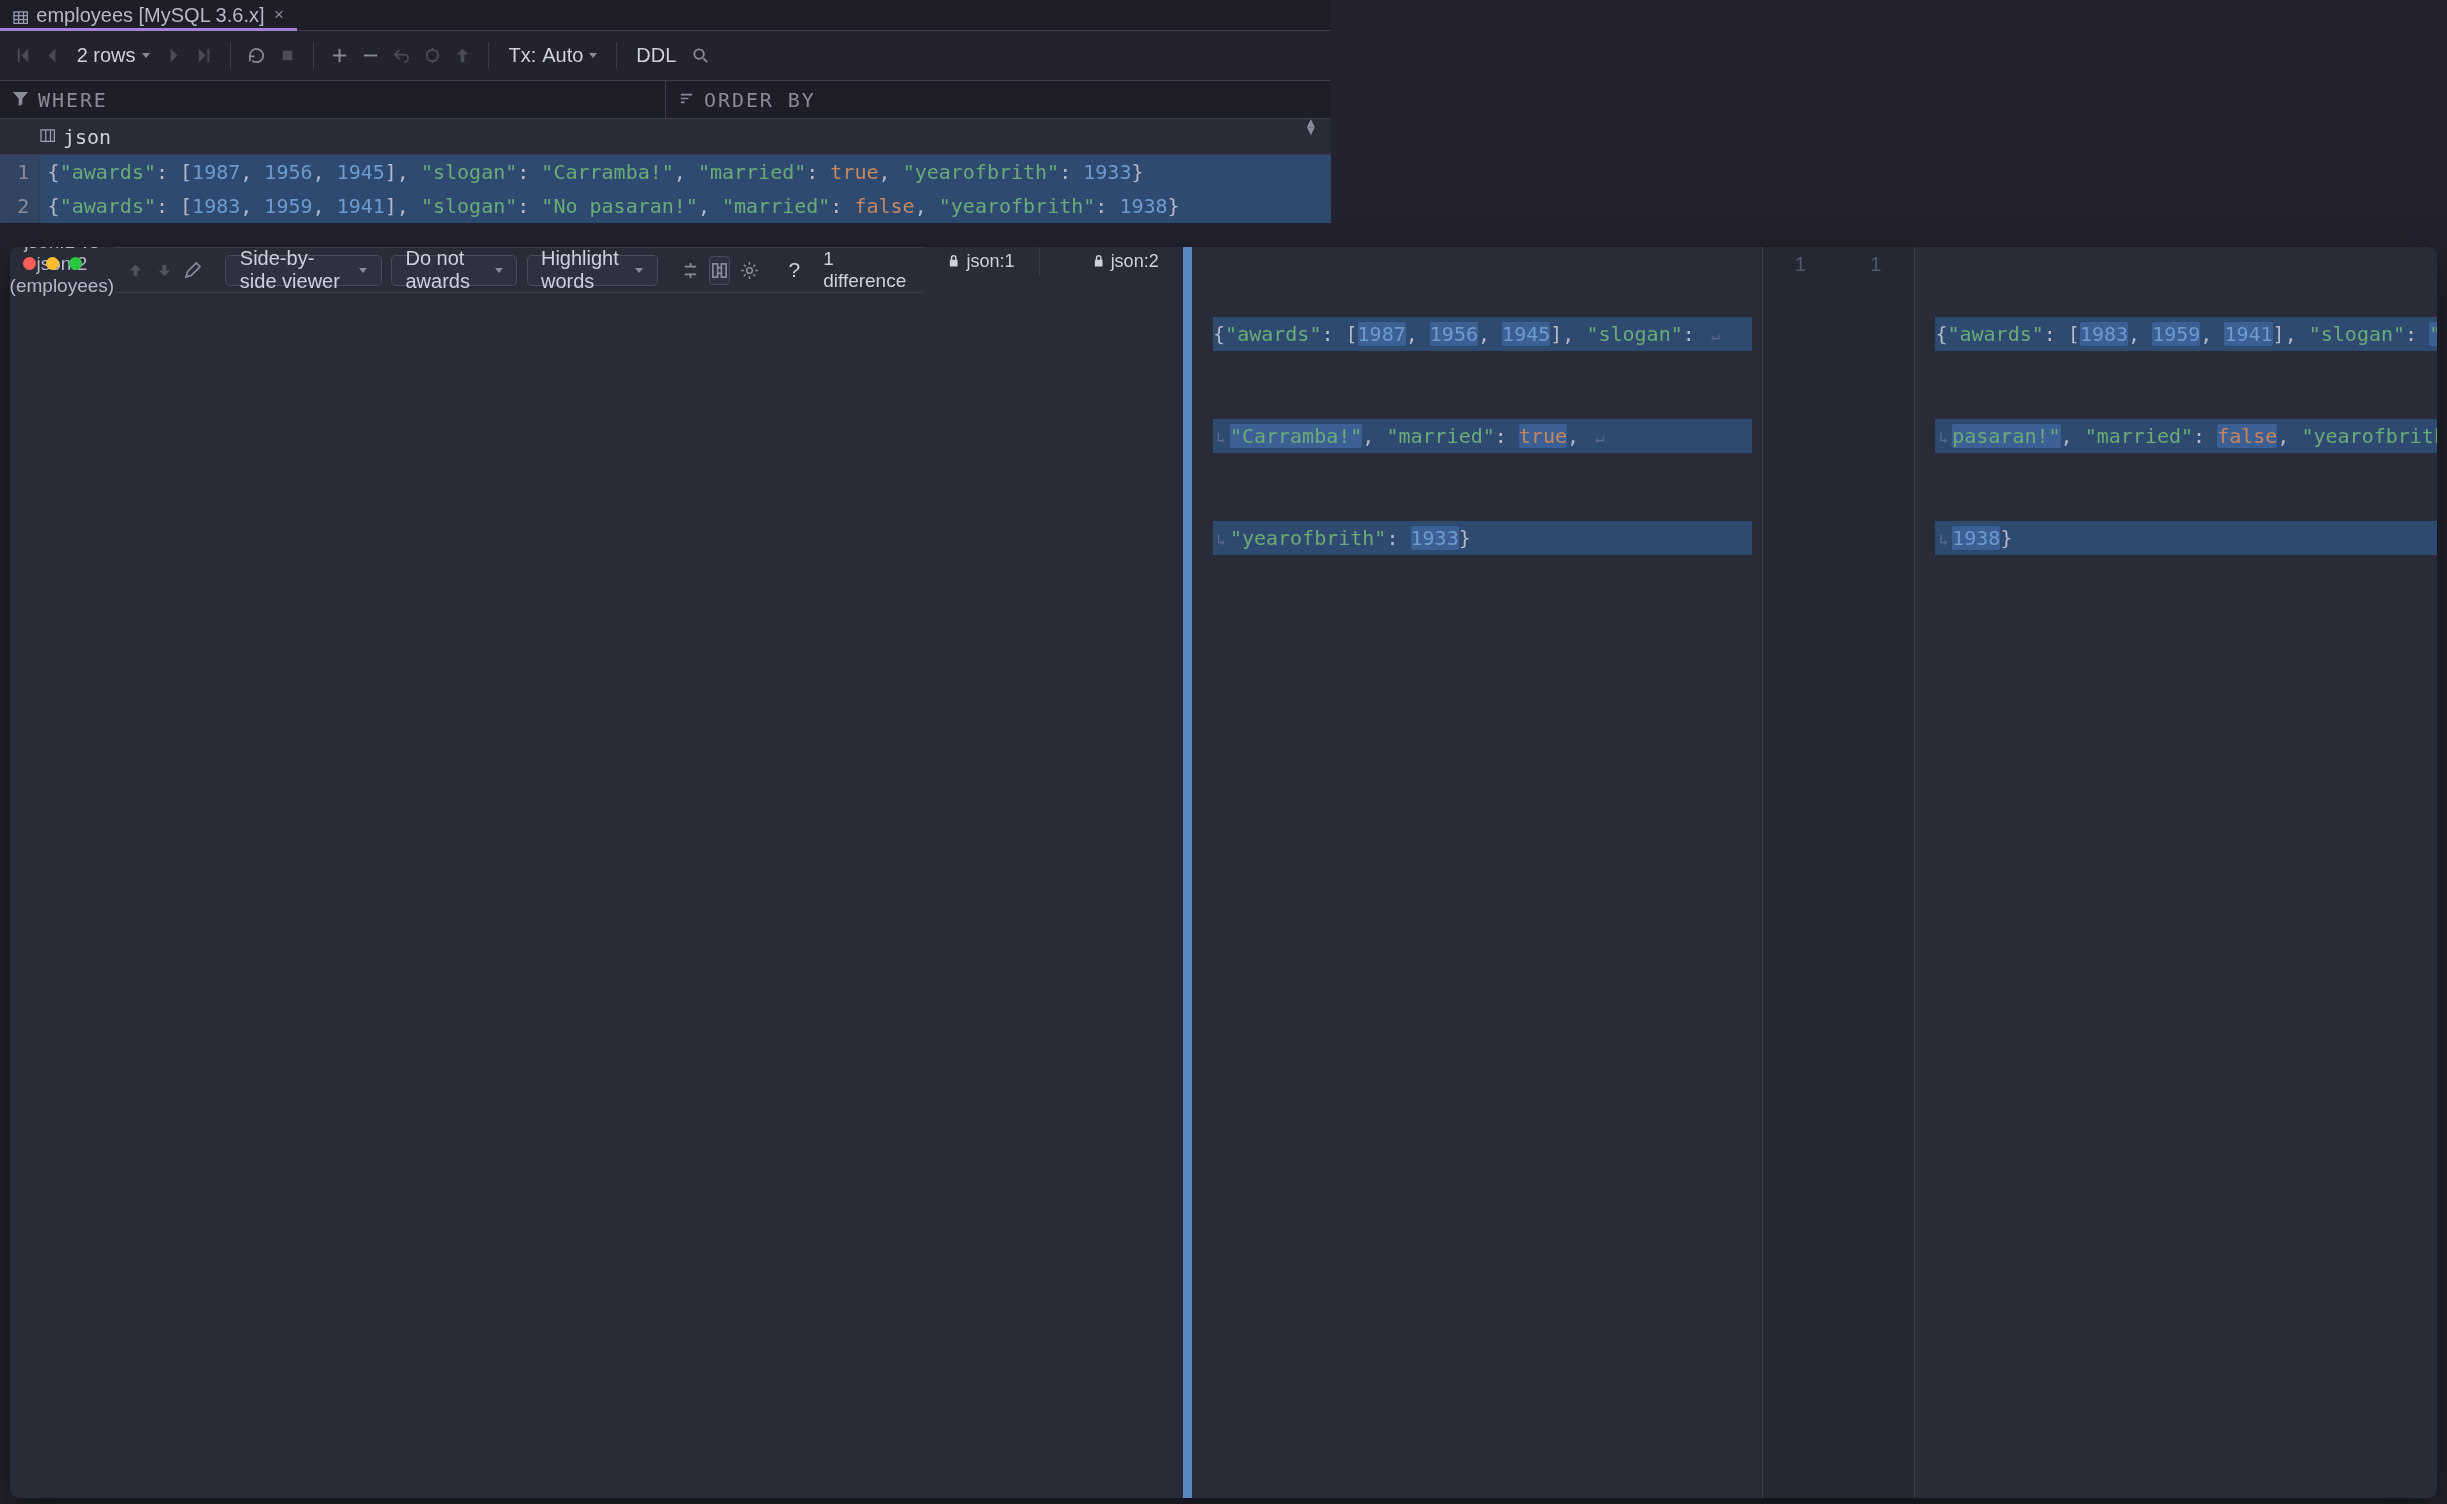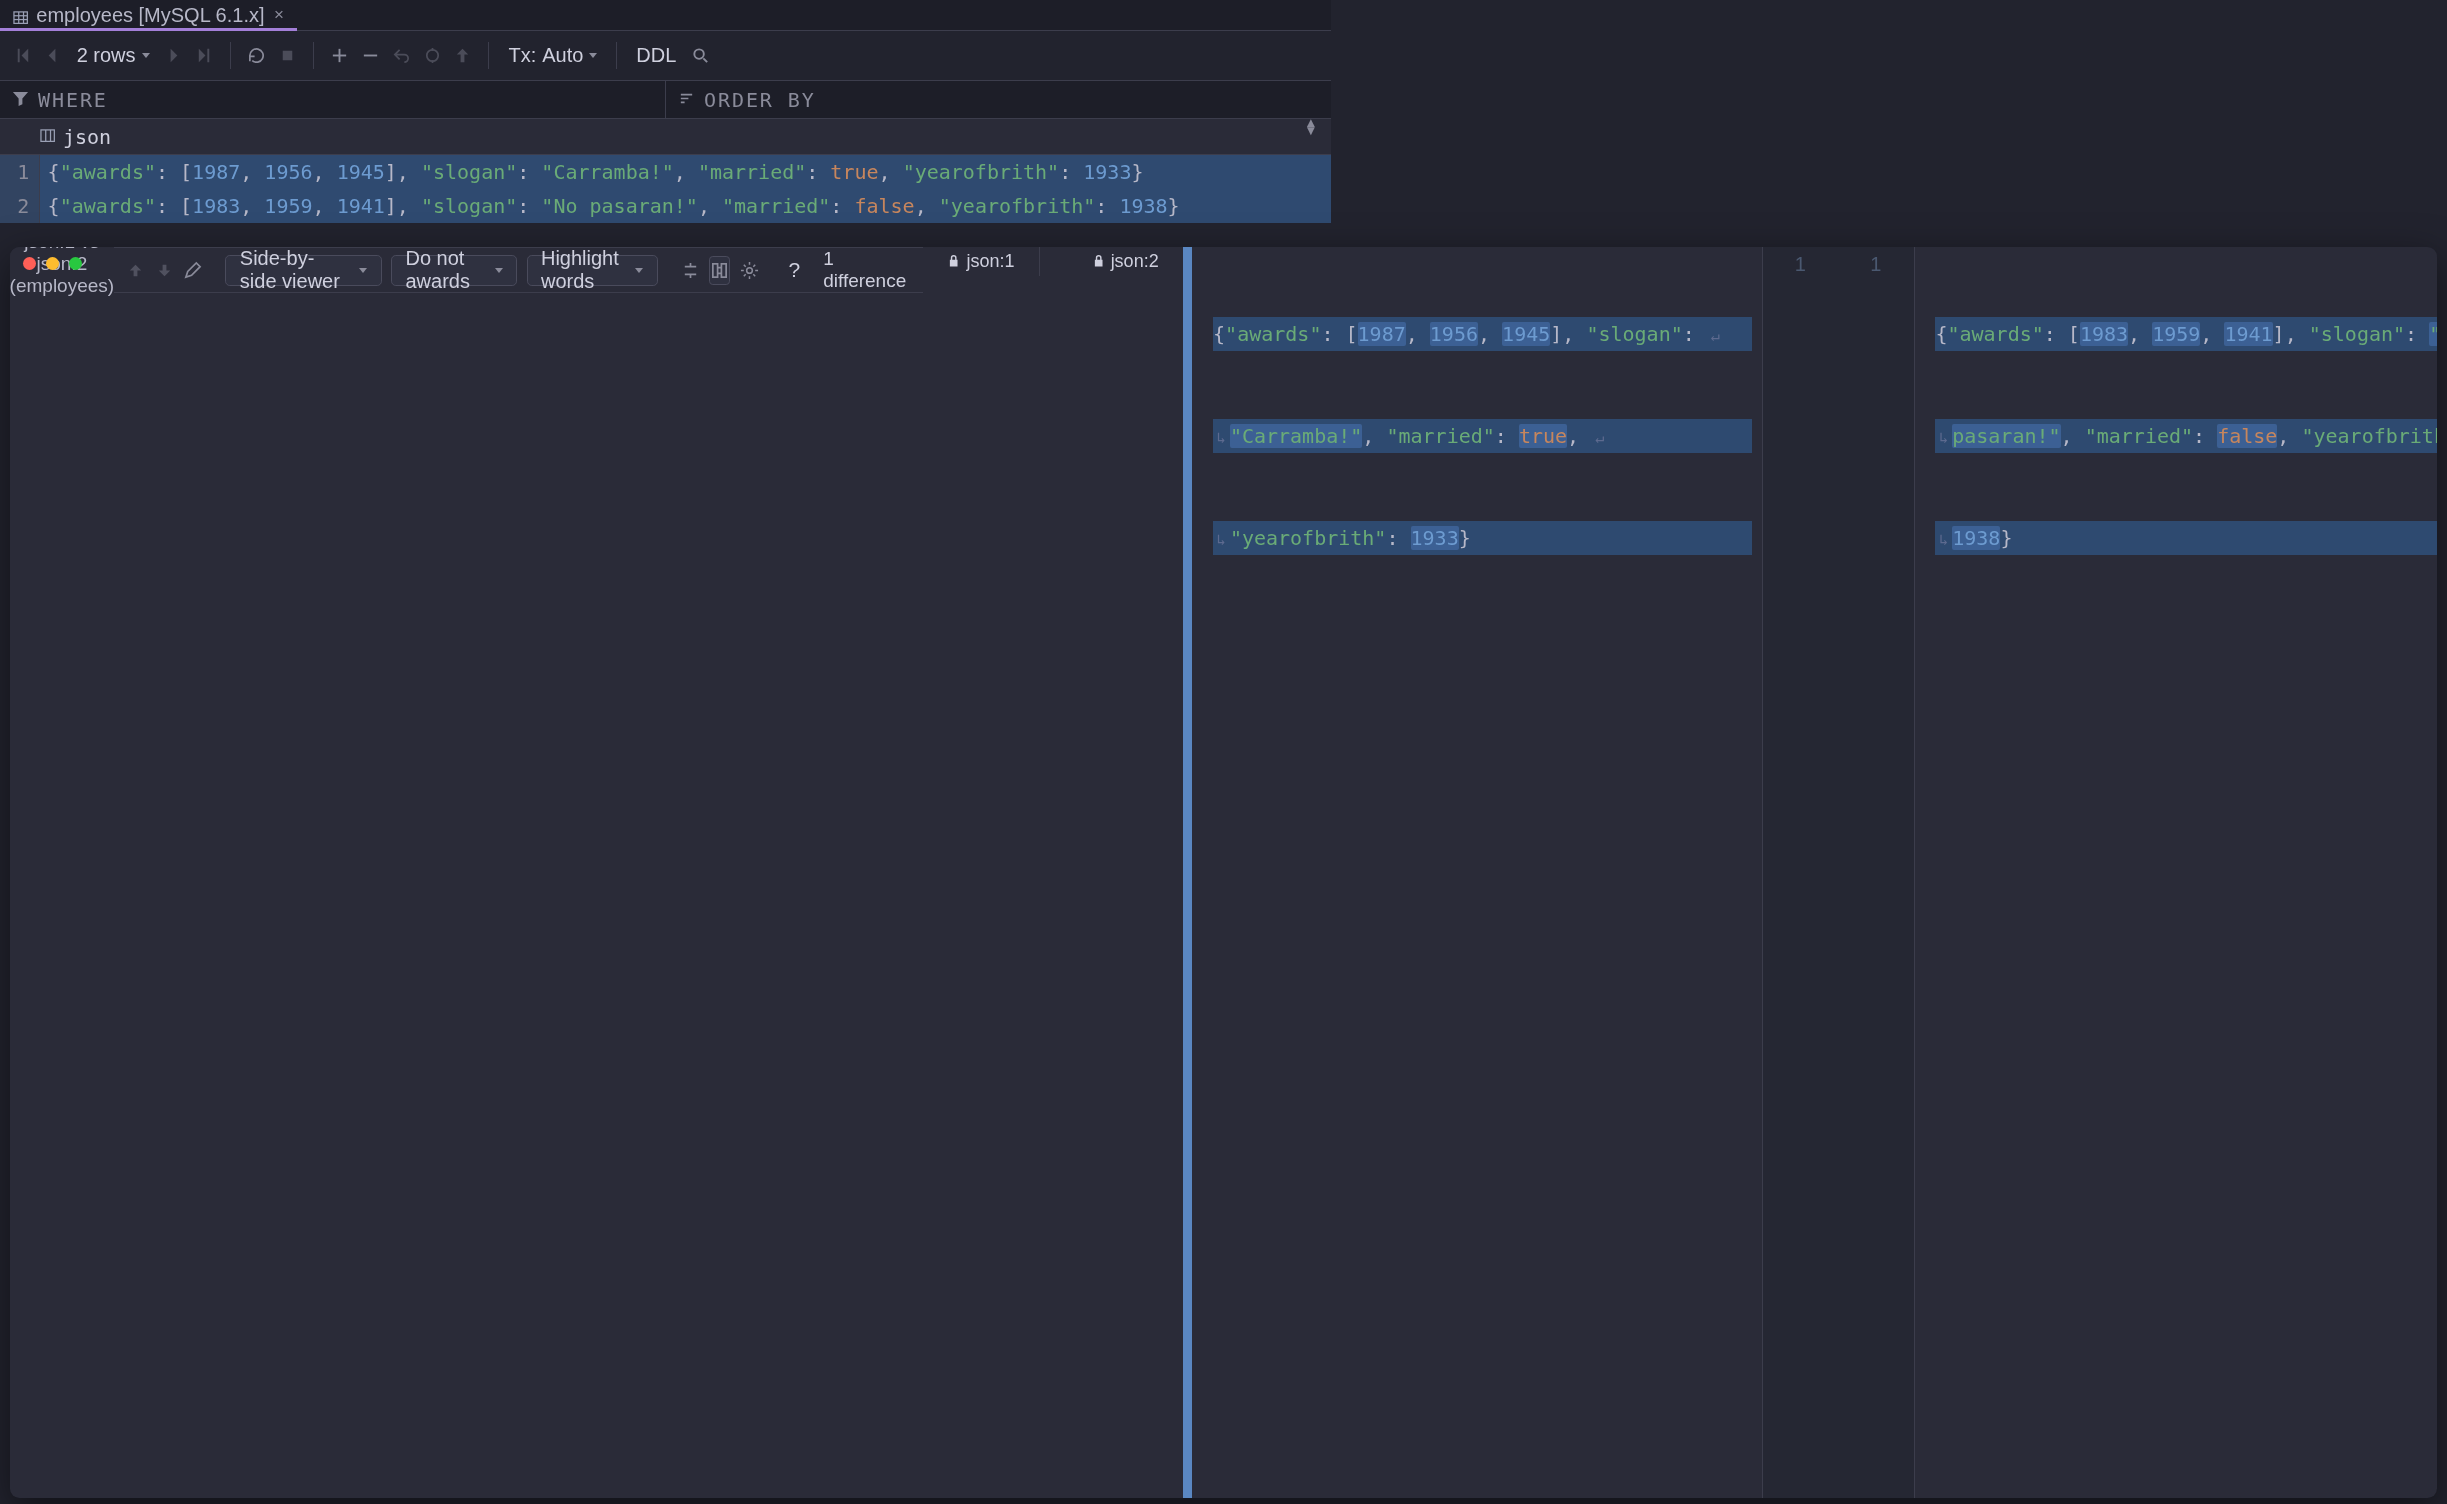--- a/index.html
+++ b/index.html
@@ -131,7 +131,7 @@
             <line x1="11" y1="2" x2="11" y2="14"></line>
           </svg>
       </span>
-      <span>employees [MySQL 6.1.x]</span>
+      <span>employees [MySQL 3.6.x]</span>
       <span class="tab-close">×</span>
     </div>
   </div>

